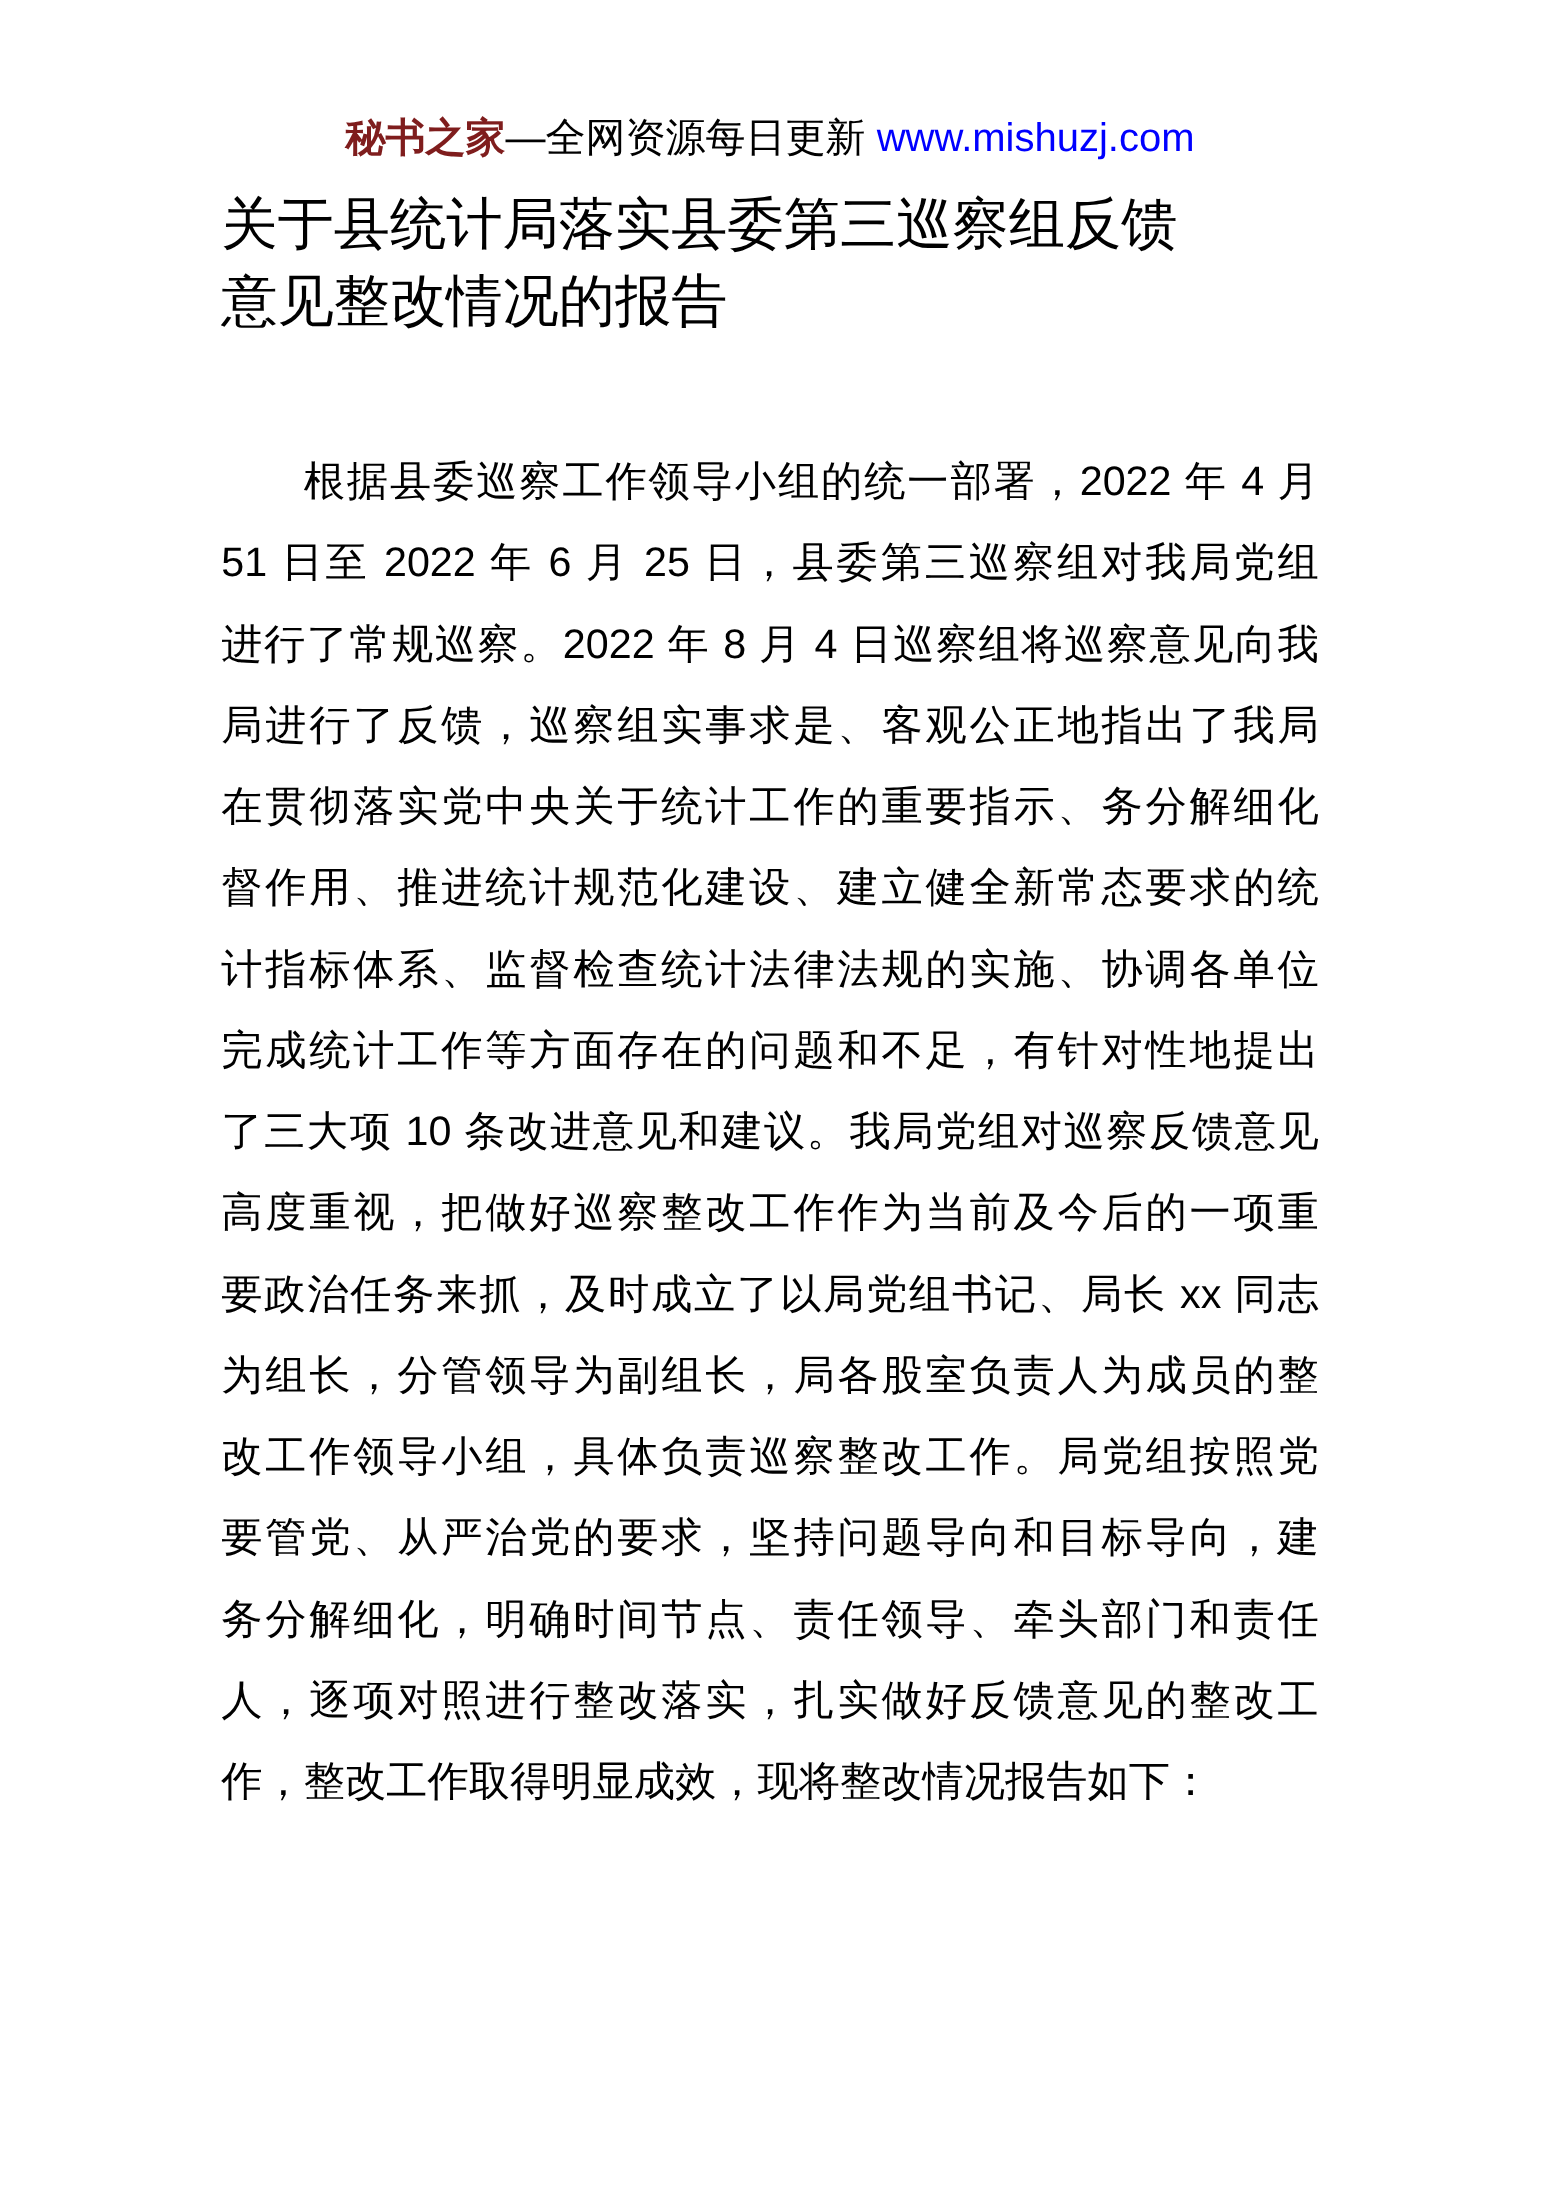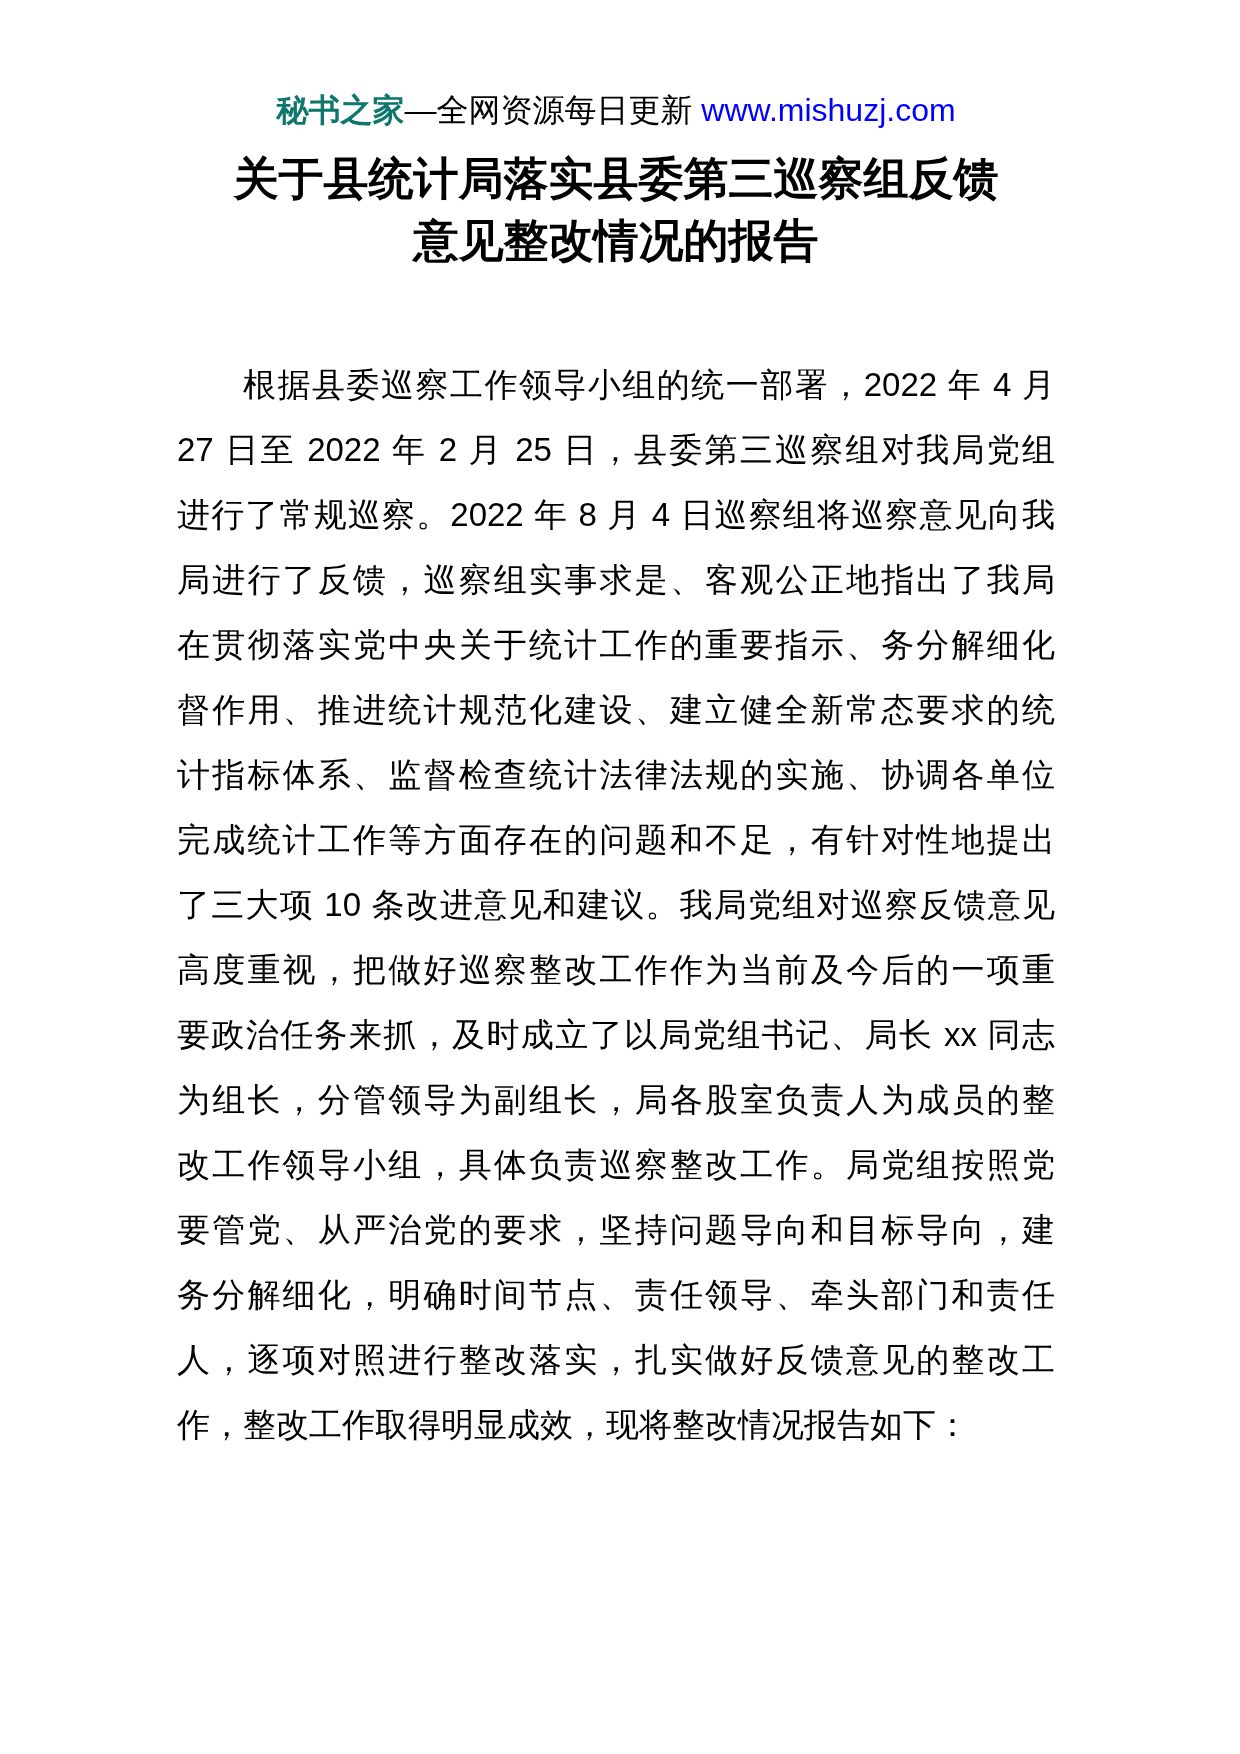--- a/index.html
+++ b/index.html
@@ -63,7 +63,7 @@
   <div class="content">
 
     <div class="doc-header">
-      <span class="site-name" style="color: #0f766e; text-align: right;">秘书之家</span><span class="header-tagline" style="color: rgb(0, 0, 0);">—全网资源每日更新</span><span class="header-url" style="color: rgb(0, 0, 255);">www.mishuzj.com</span>
+      <span class="site-name" style="color: #7f1d1d; text-align: right;">秘书之家</span><span class="header-tagline" style="color: rgb(0, 0, 0);">—全网资源每日更新</span><span class="header-url" style="color: rgb(0, 0, 255);">www.mishuzj.com</span>
     </div>
 
     <div class="doc-title">

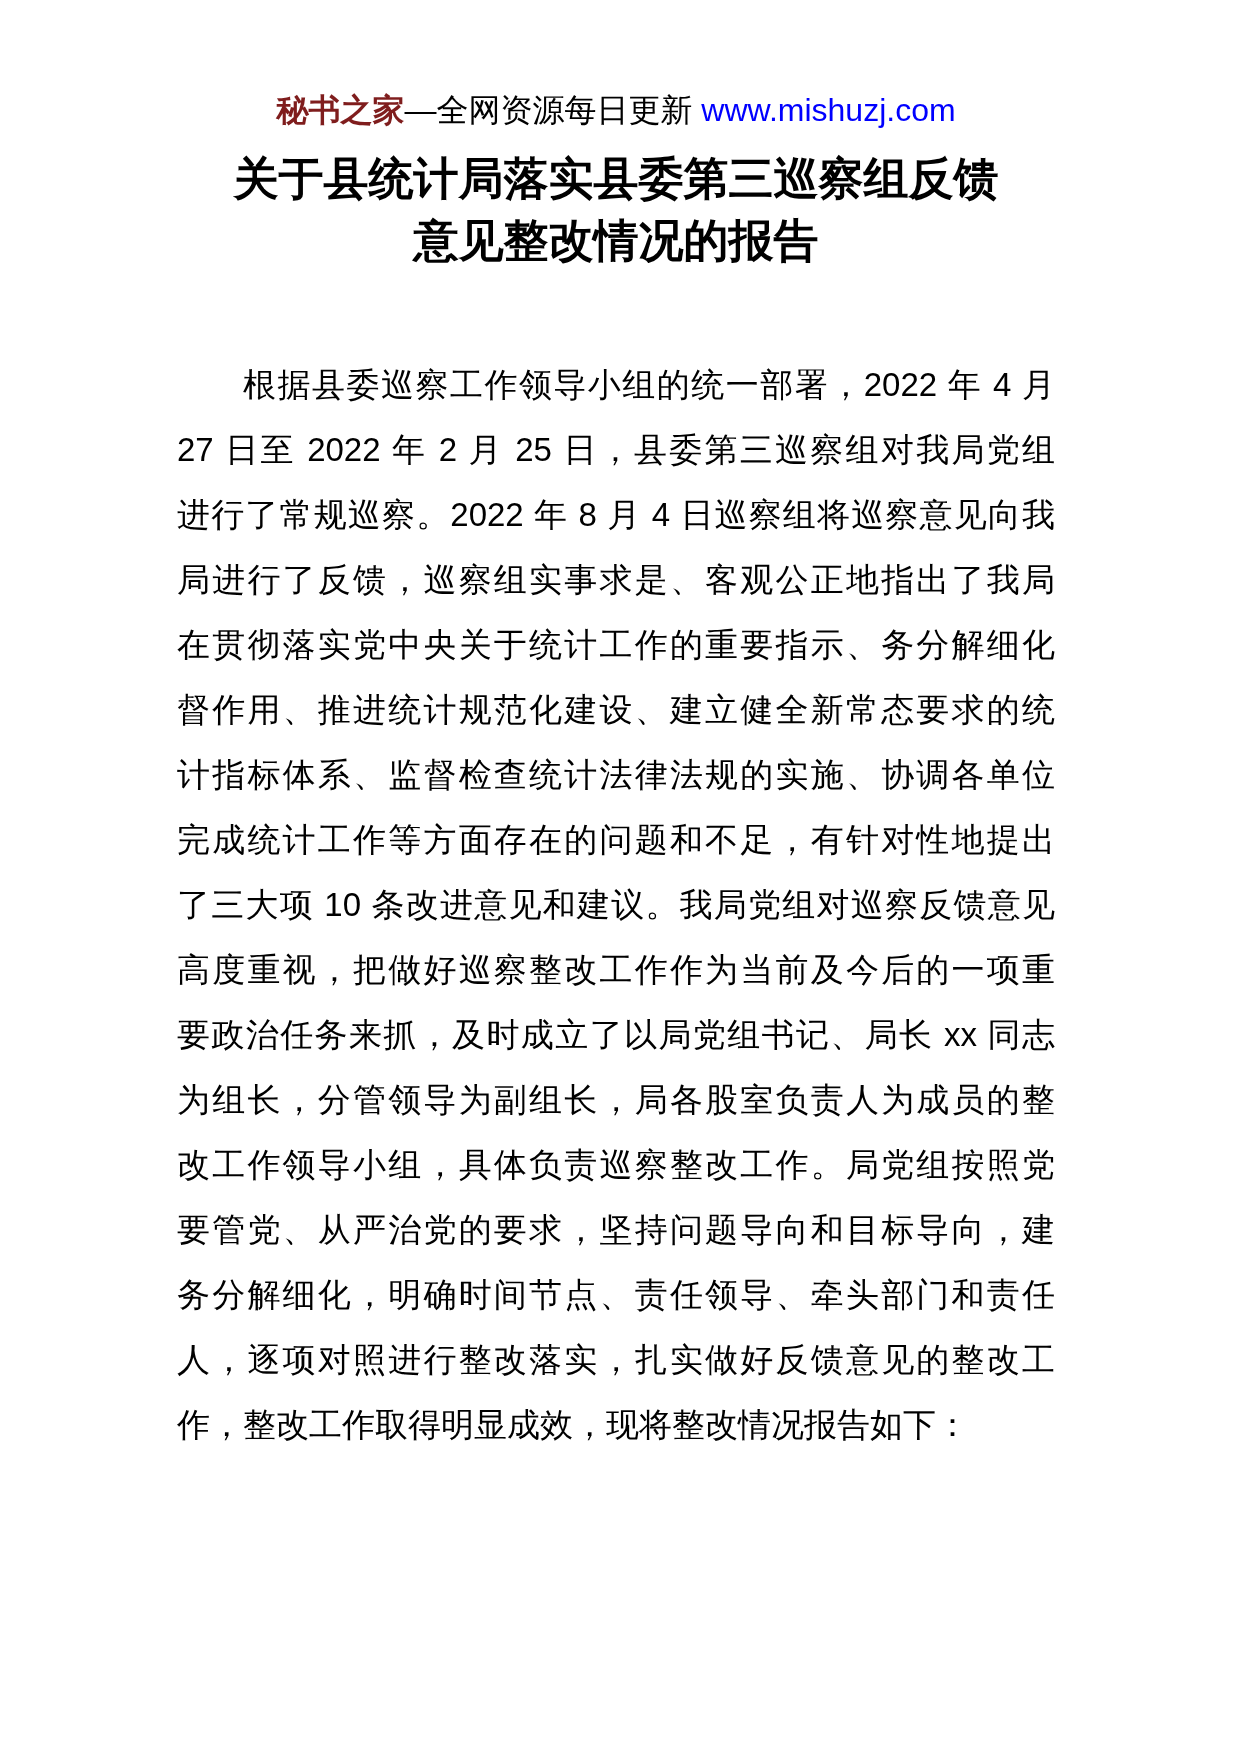--- a/index.html
+++ b/index.html
@@ -29,8 +29,8 @@
   .header-url { margin-left: 0.28em; }
   .doc-title {
     margin-top: 18px;
-    text-align: center;
-    font-weight: bold;
+    text-align: left;
+    font-weight: normal;
     font-size: 45px;
     line-height: 62px;
   }

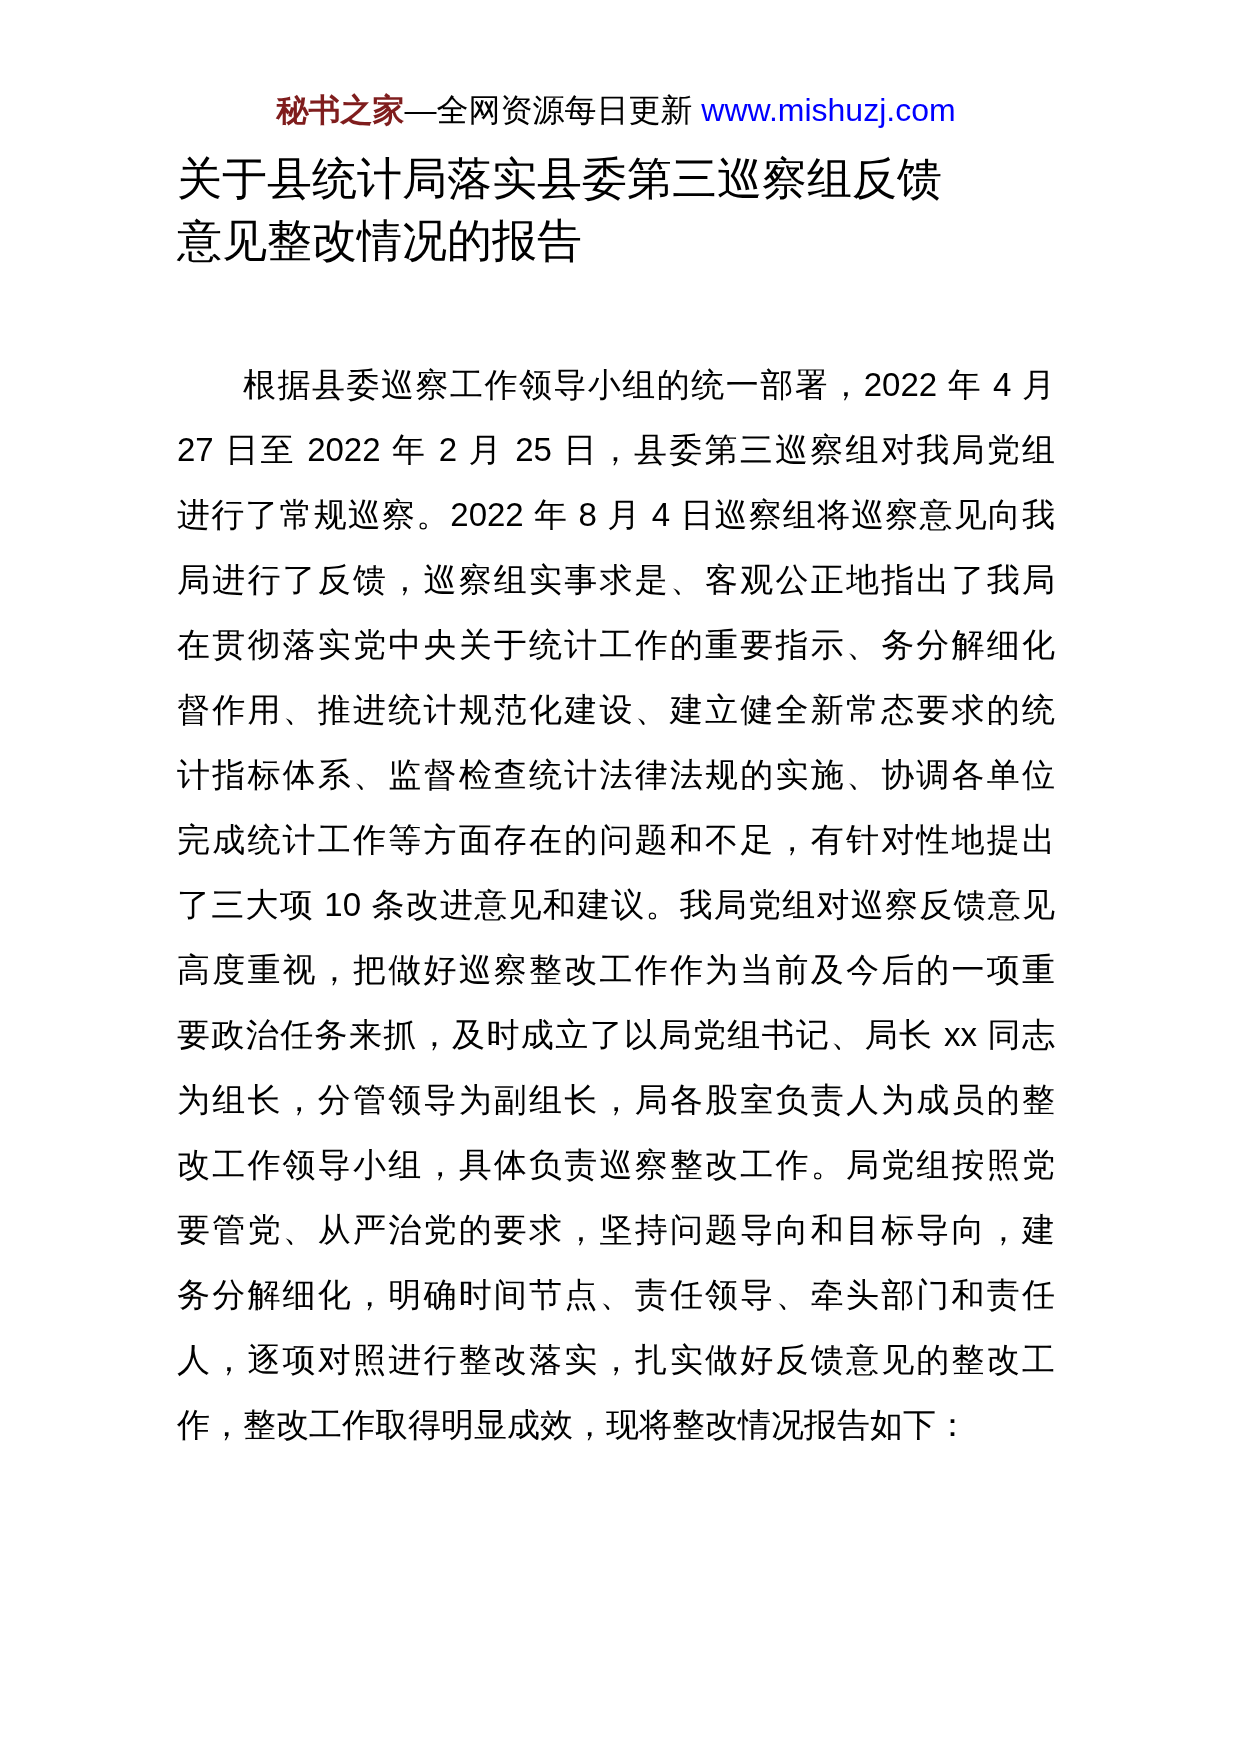--- a/index.html
+++ b/index.html
@@ -73,7 +73,7 @@
 
     <div class="body-text">
       <div class="bline indent">根据县委巡察工作领导小组的统一部署，2022 年 4 月</div>
-      <div class="bline">27 日至 2022 年 2 月 25 日，县委第三巡察组对我局党组</div>
+      <div class="bline">51 日至 2022 年 6 月 25 日，县委第三巡察组对我局党组</div>
       <div class="bline">进行了常规巡察。2022 年 8 月 4 日巡察组将巡察意见向我</div>
       <div class="bline">局进行了反馈，巡察组实事求是、客观公正地指出了我局</div>
       <div class="bline">在贯彻落实党中央关于统计工作的重要指示、务分解细化</div>

